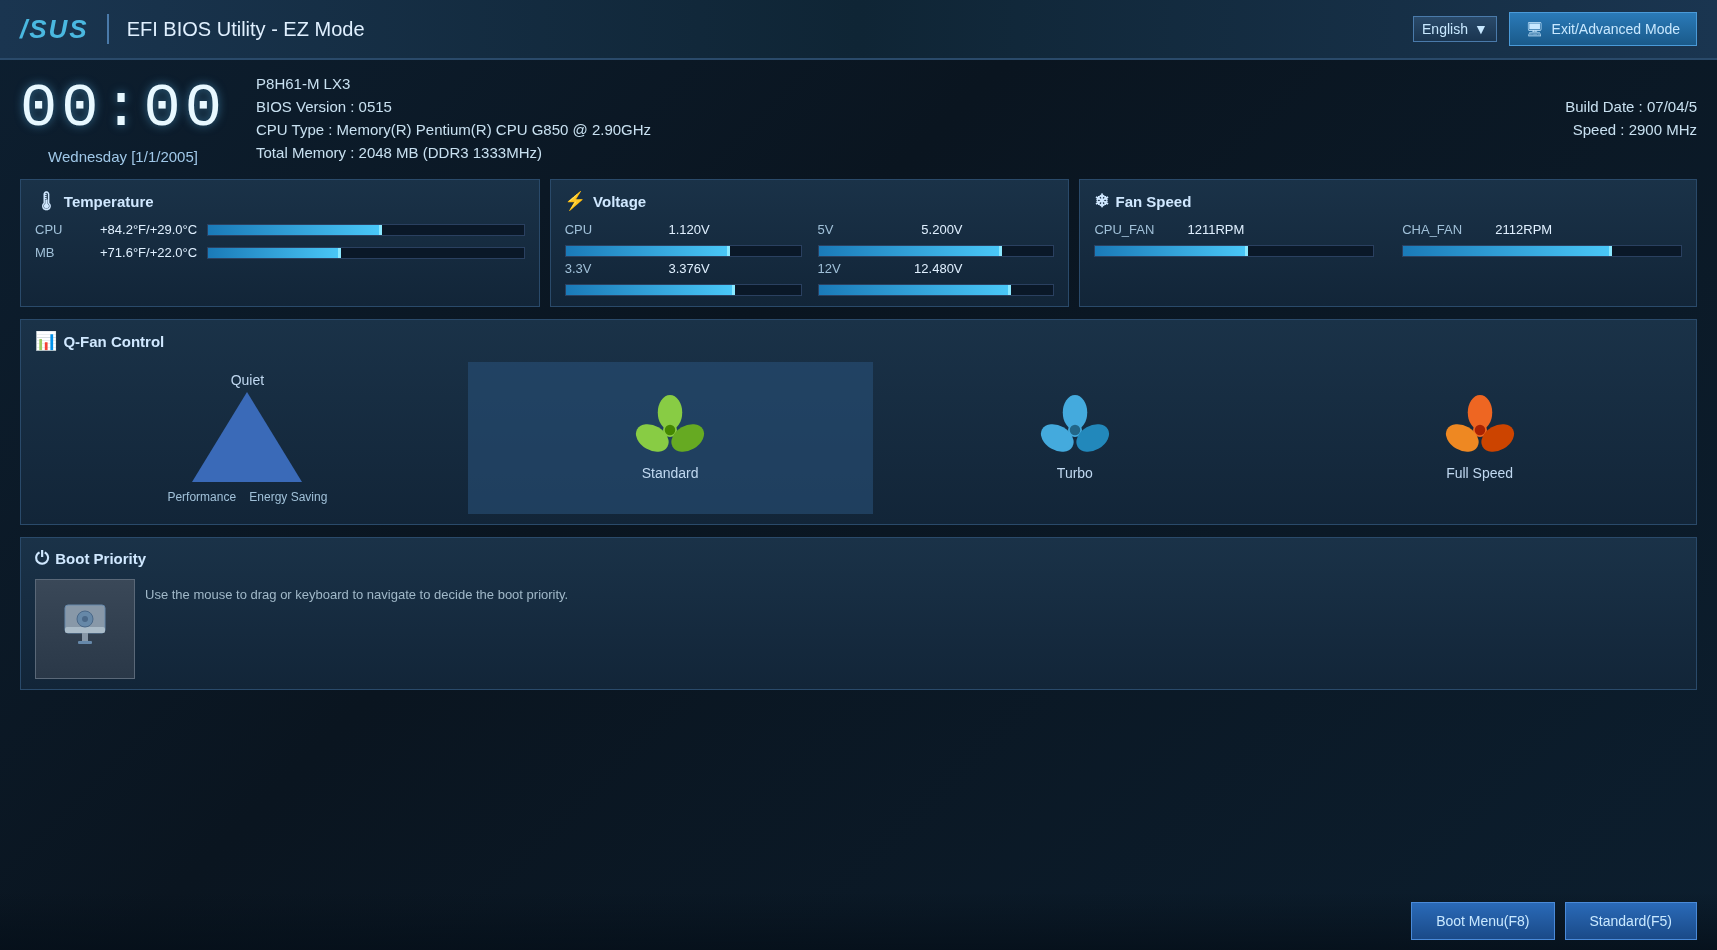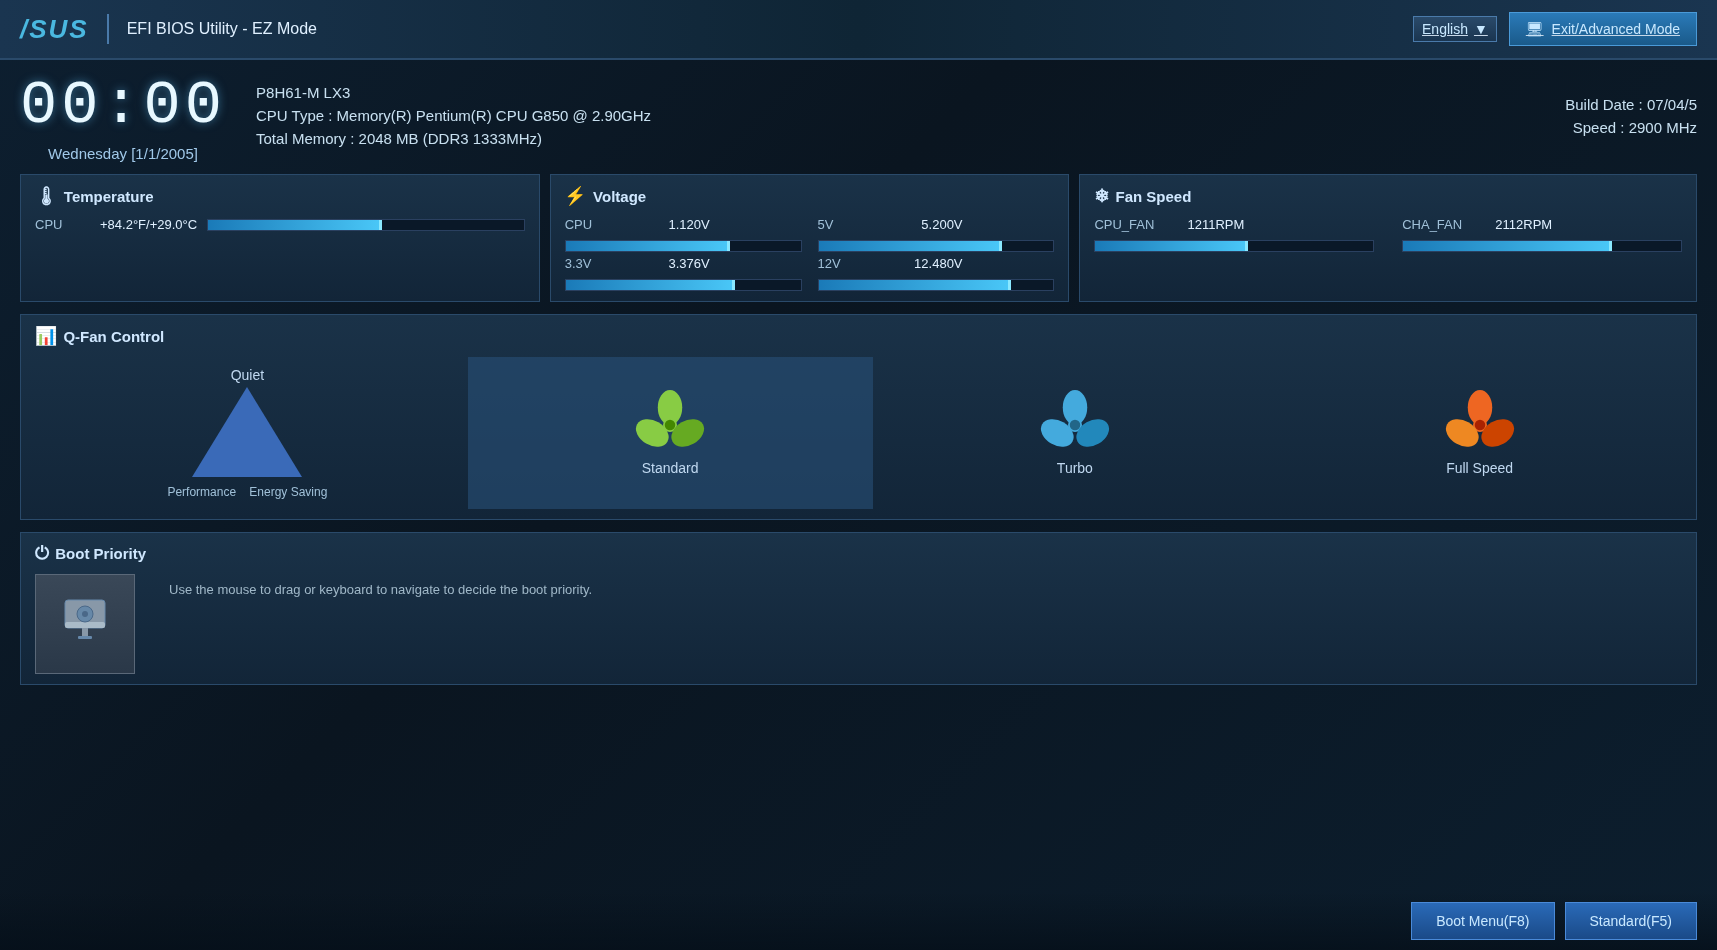--- a/index.html
+++ b/index.html
@@ -48,7 +48,7 @@
     }
 
     .header-title {
-      font-size: 16px;
+      font-size: 20px;
       color: #e0f0ff;
       font-family: Arial, sans-serif;
       font-weight: normal;

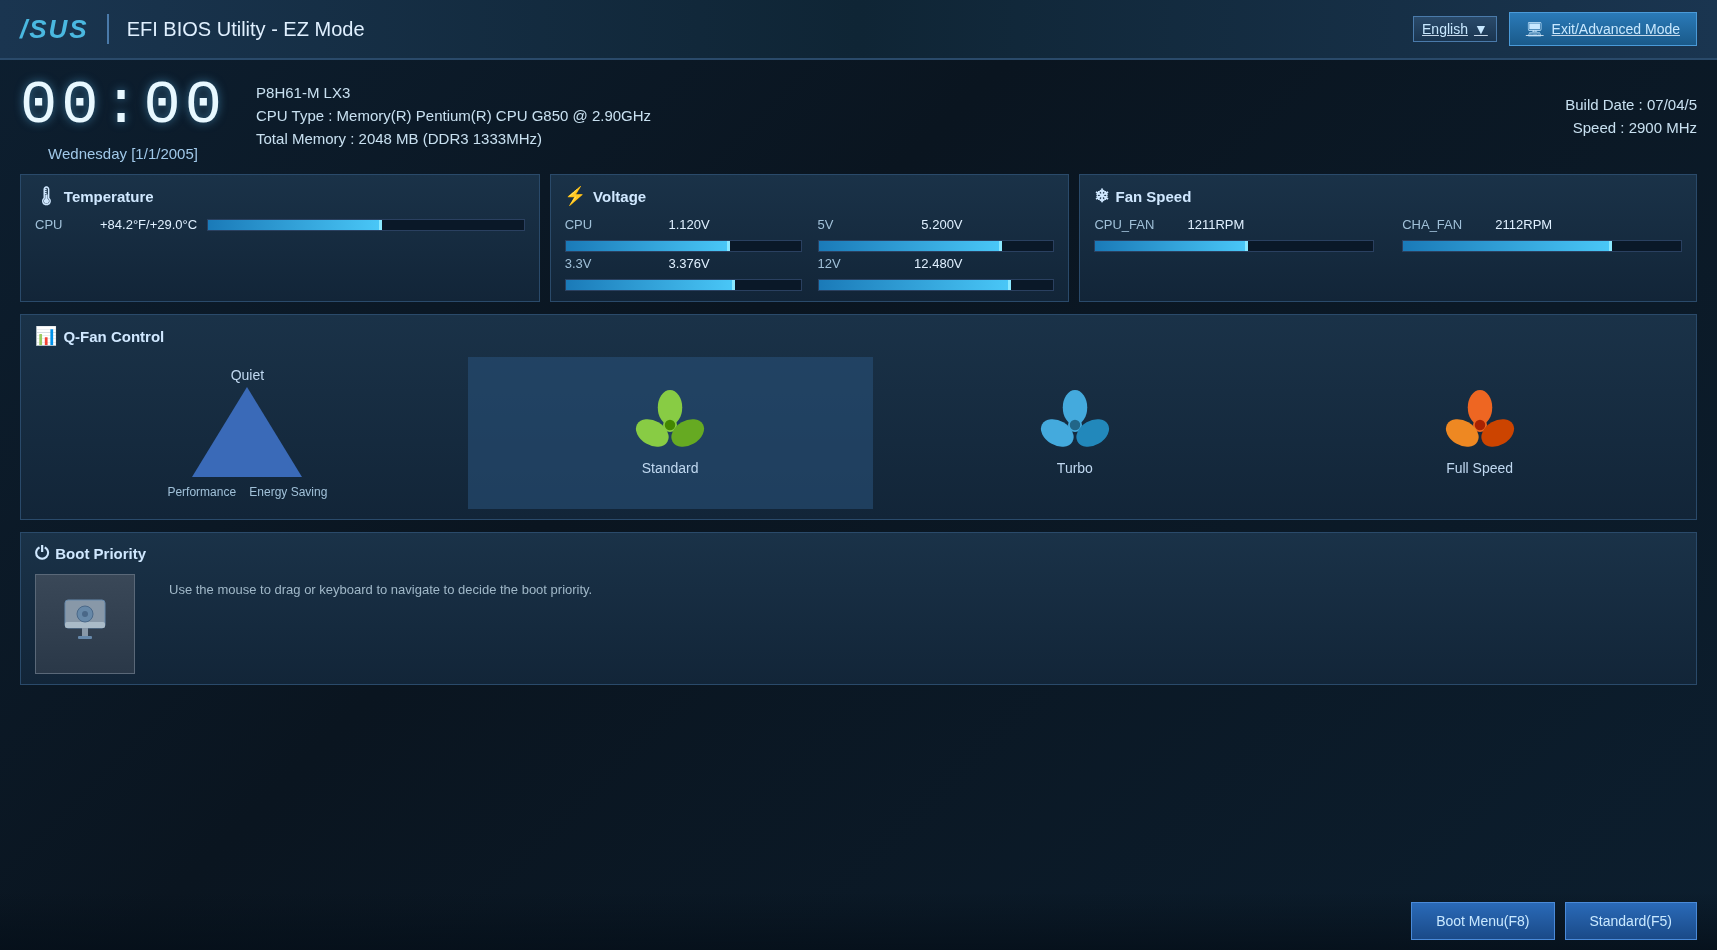--- a/index.html
+++ b/index.html
@@ -85,7 +85,6 @@
       display: flex;
       align-items: center;
       gap: 12px;
-      text-decoration: underline;
     }
 
     

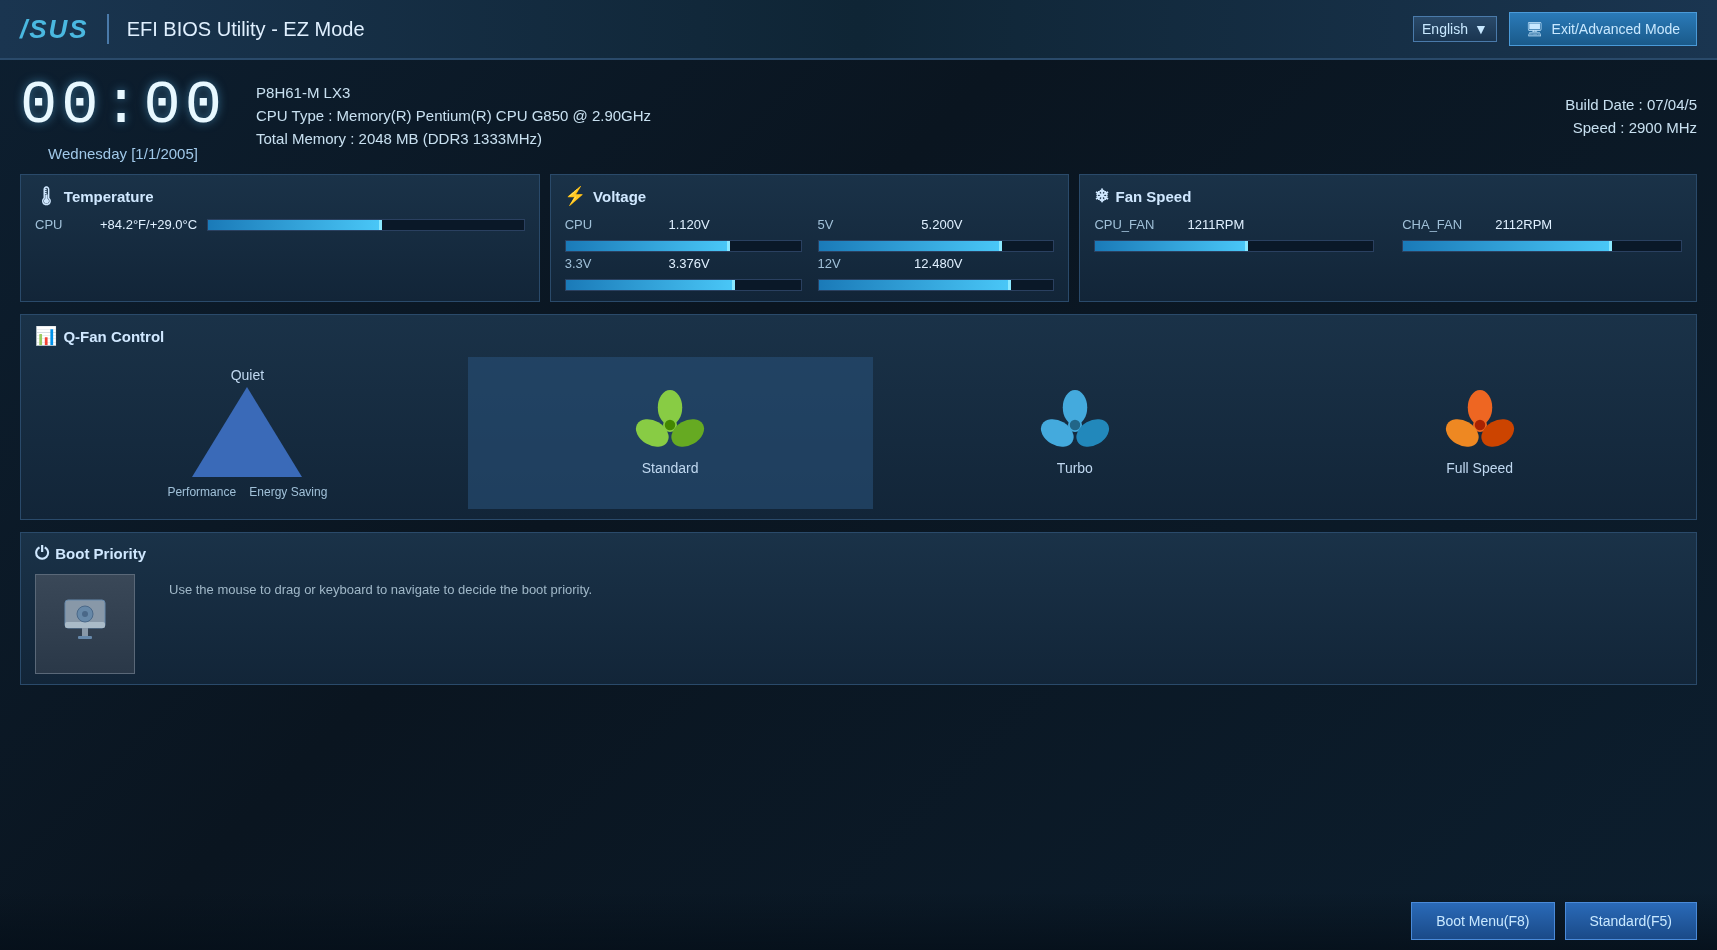--- a/index.html
+++ b/index.html
@@ -460,6 +460,7 @@
 
       <div class="sys-info">
         <div class="sys-info-line">P8H61-M LX3</div>
+        <div class="sys-info-line">BIOS Version : 0515</div>
         <div class="sys-info-line">CPU Type : Memory(R) Pentium(R) CPU G850 @ 2.90GHz</div>
         <div class="sys-info-line">Total Memory : 2048 MB (DDR3 1333MHz)</div>
       </div>

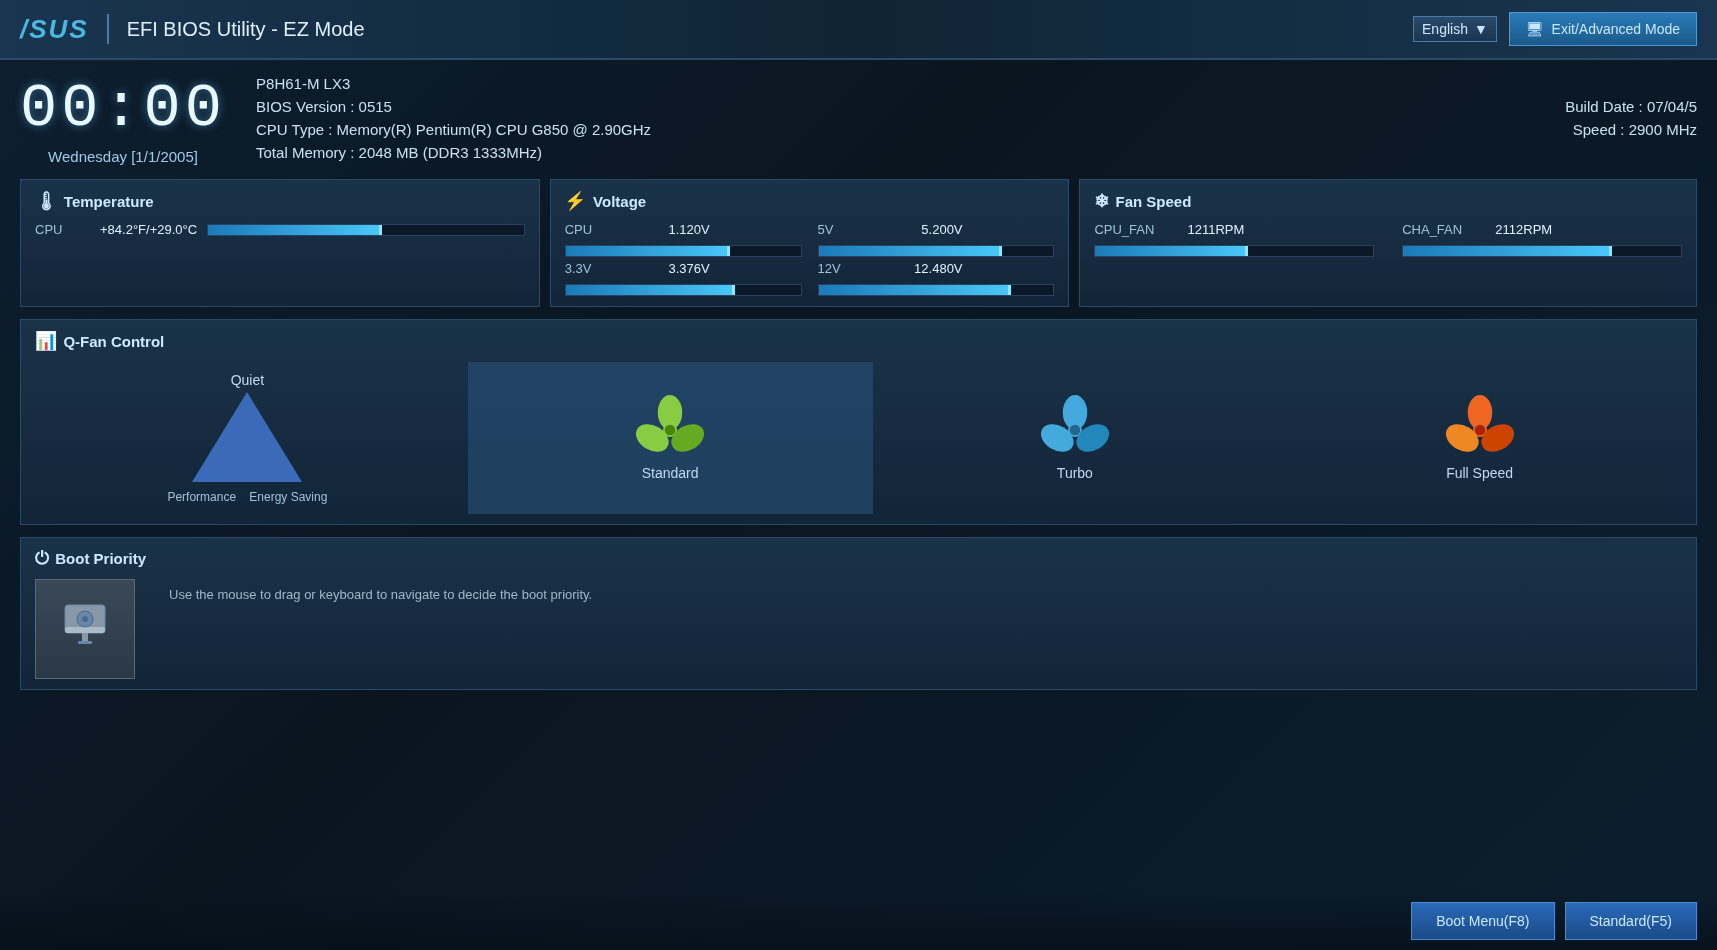--- a/index.html
+++ b/index.html
@@ -483,6 +483,13 @@
           <span class="monitor-value">+84.2°F/+29.0°C</span>
           <div class="progress-bar-container">
             <div class="progress-bar-fill" style="width: 55%"></div>
+          </div>
+        </div>
+        <div class="monitor-row">
+          <span class="monitor-label">MB</span>
+          <span class="monitor-value">+71.6°F/+22.0°C</span>
+          <div class="progress-bar-container">
+            <div class="progress-bar-fill" style="width: 42%"></div>
           </div>
         </div>
       </div>

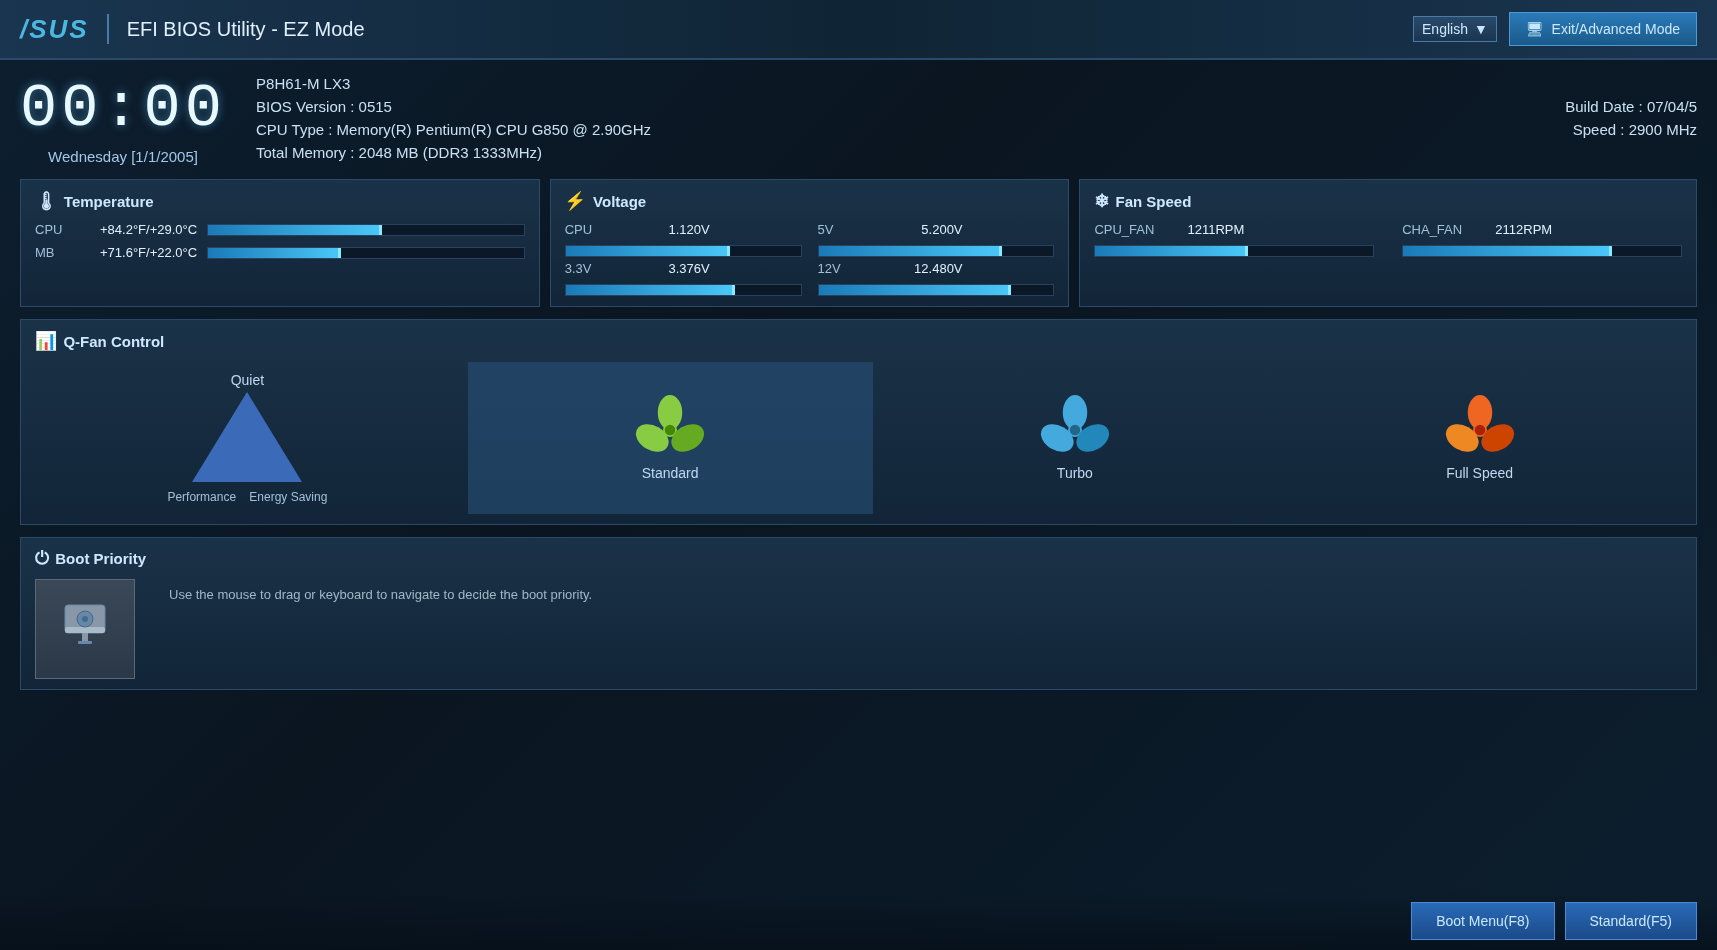--- a/index.html
+++ b/index.html
@@ -391,7 +391,6 @@
       color: #a0b8c8;
       padding: 8px 0;
       font-family: Arial, sans-serif;
-      margin-left: 24px;
     }
 
     

